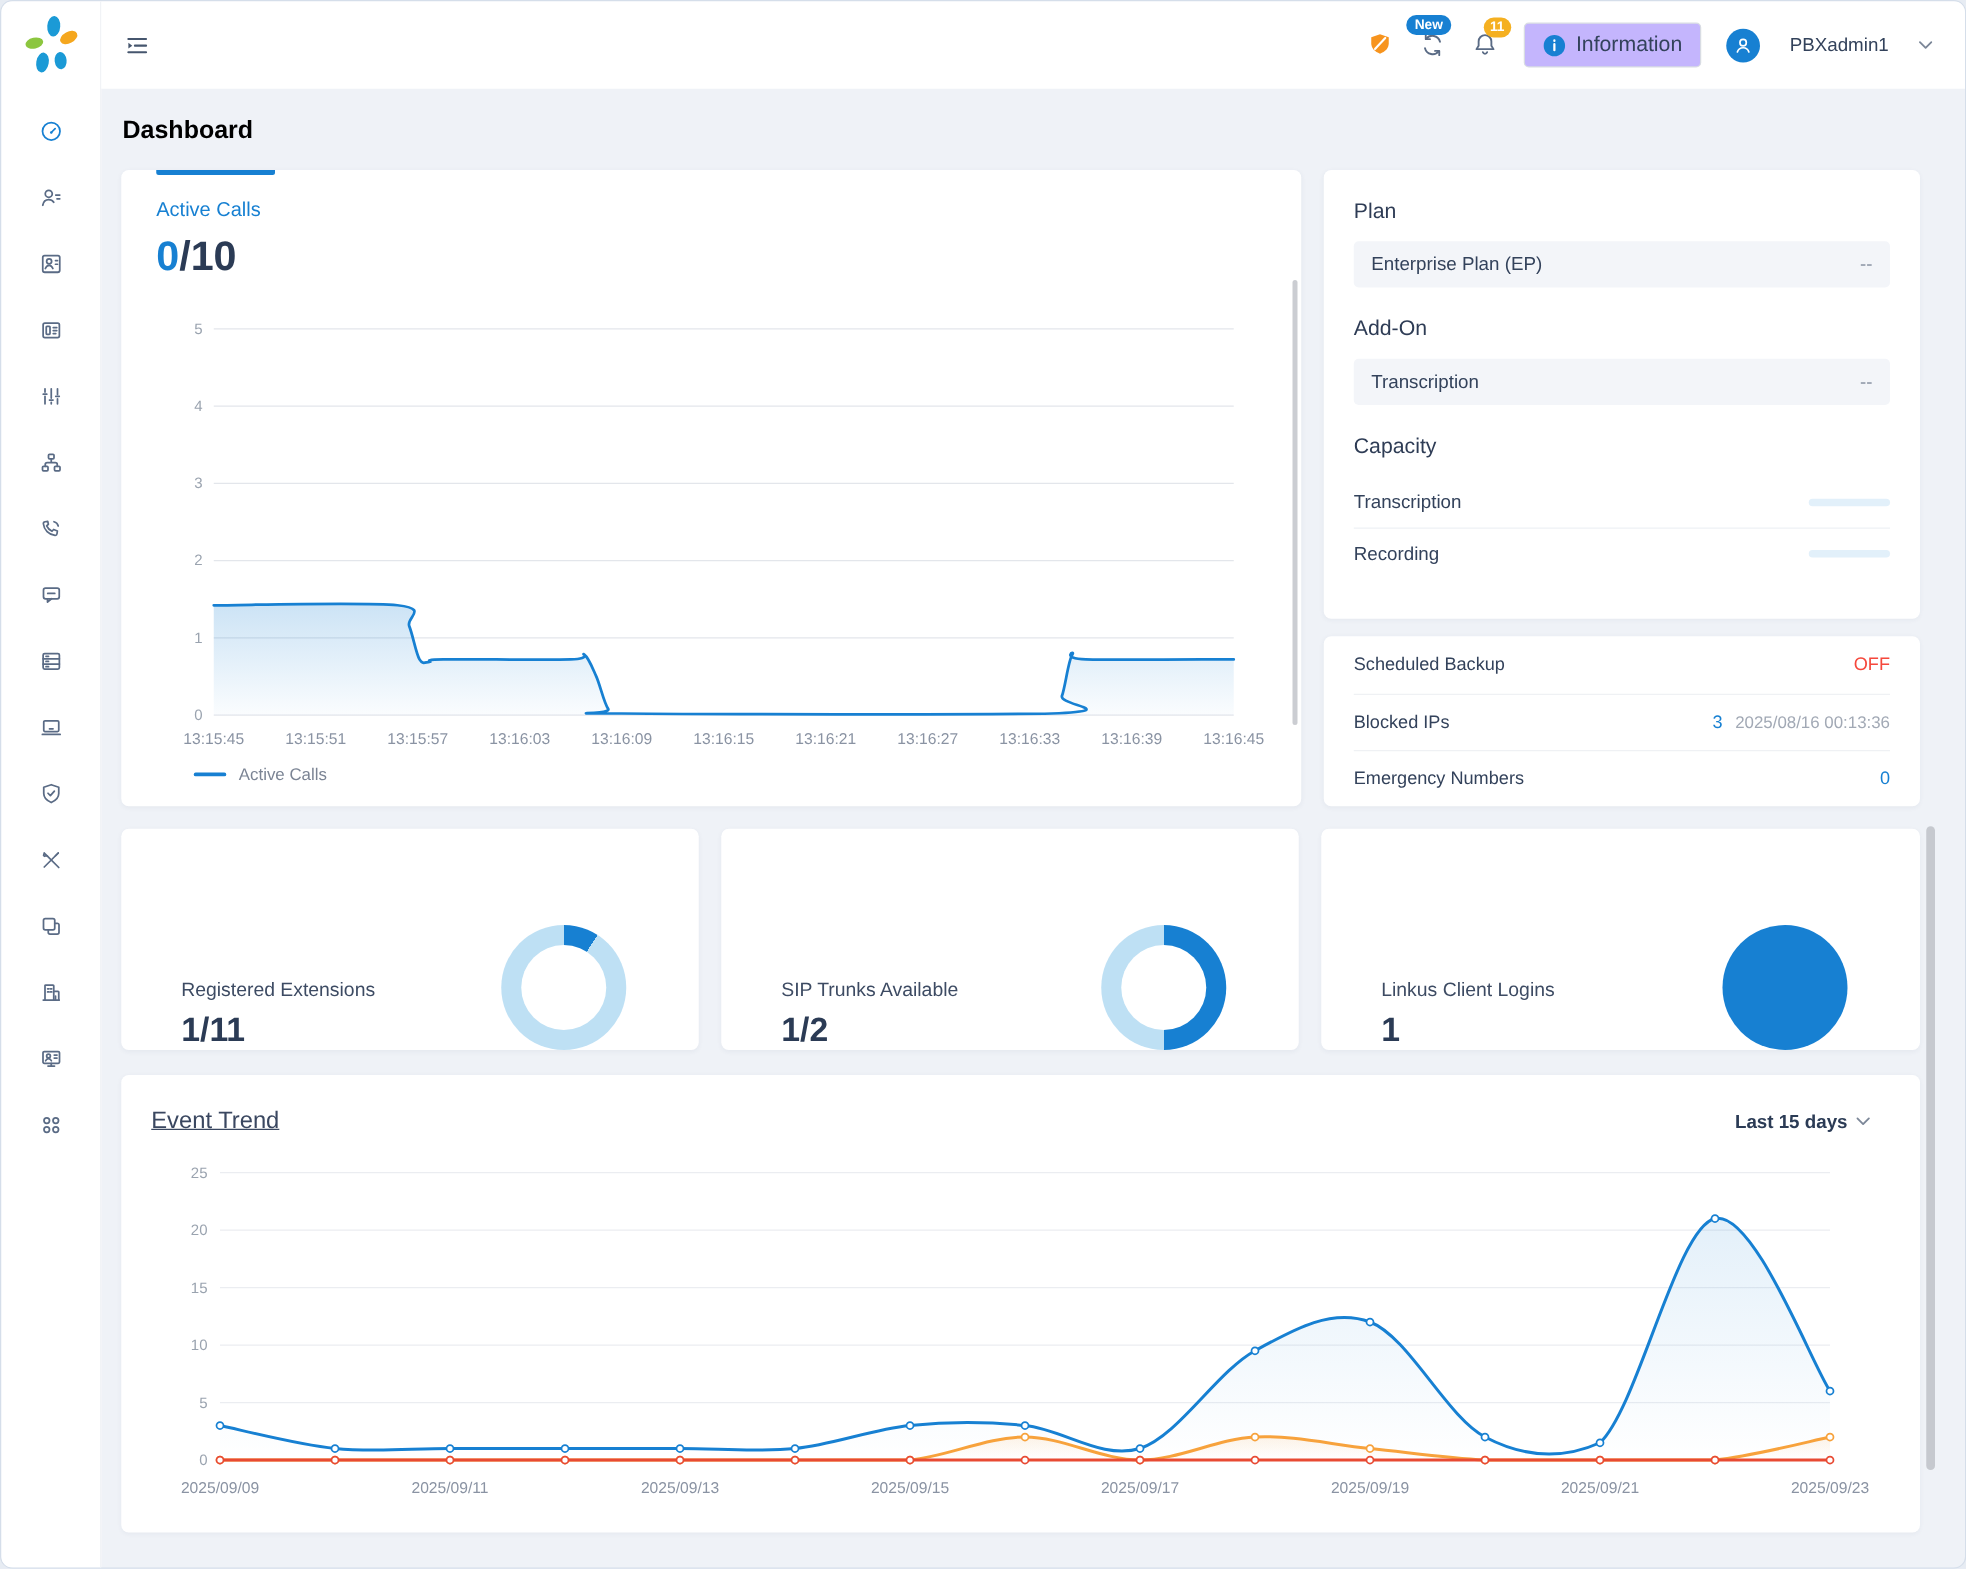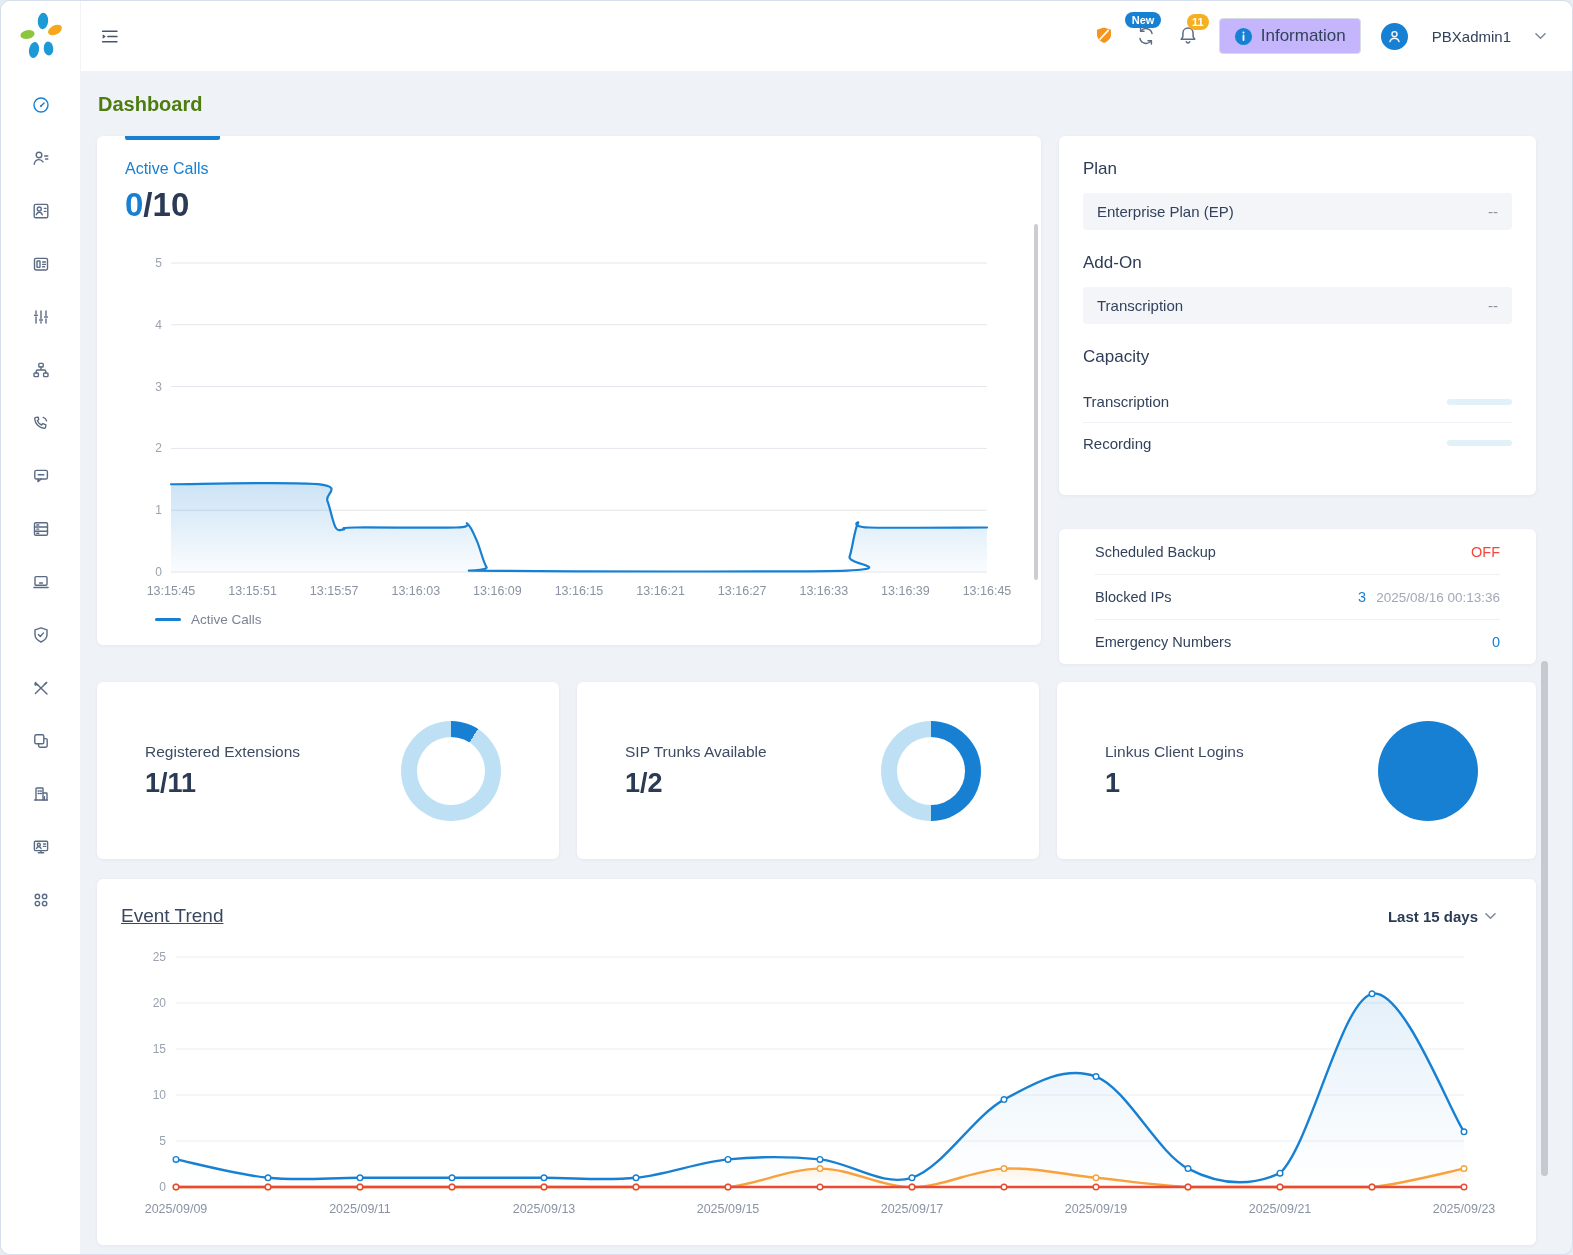--- a/index.html
+++ b/index.html
@@ -30,7 +30,7 @@
   .chev svg{width:11px;height:8px;stroke:#7C8798;fill:none;stroke-width:1.6;stroke-linecap:round;stroke-linejoin:round;}
   
   .content{flex:1;padding:0 36px 0 16px;overflow:hidden;}
-  .page-title{font-size:20px;font-weight:bold;color:#4d7c0f;margin:22px 0 20px 1px;}
+  .page-title{font-size:20px;font-weight:bold;color:#000000;margin:22px 0 20px 1px;}
   .grid-top{display:grid;grid-template-columns:944px 1fr;gap:18px;}
   .card{background:#fff;border-radius:6px;box-shadow:0 1px 4px rgba(30,50,90,.05);}
   

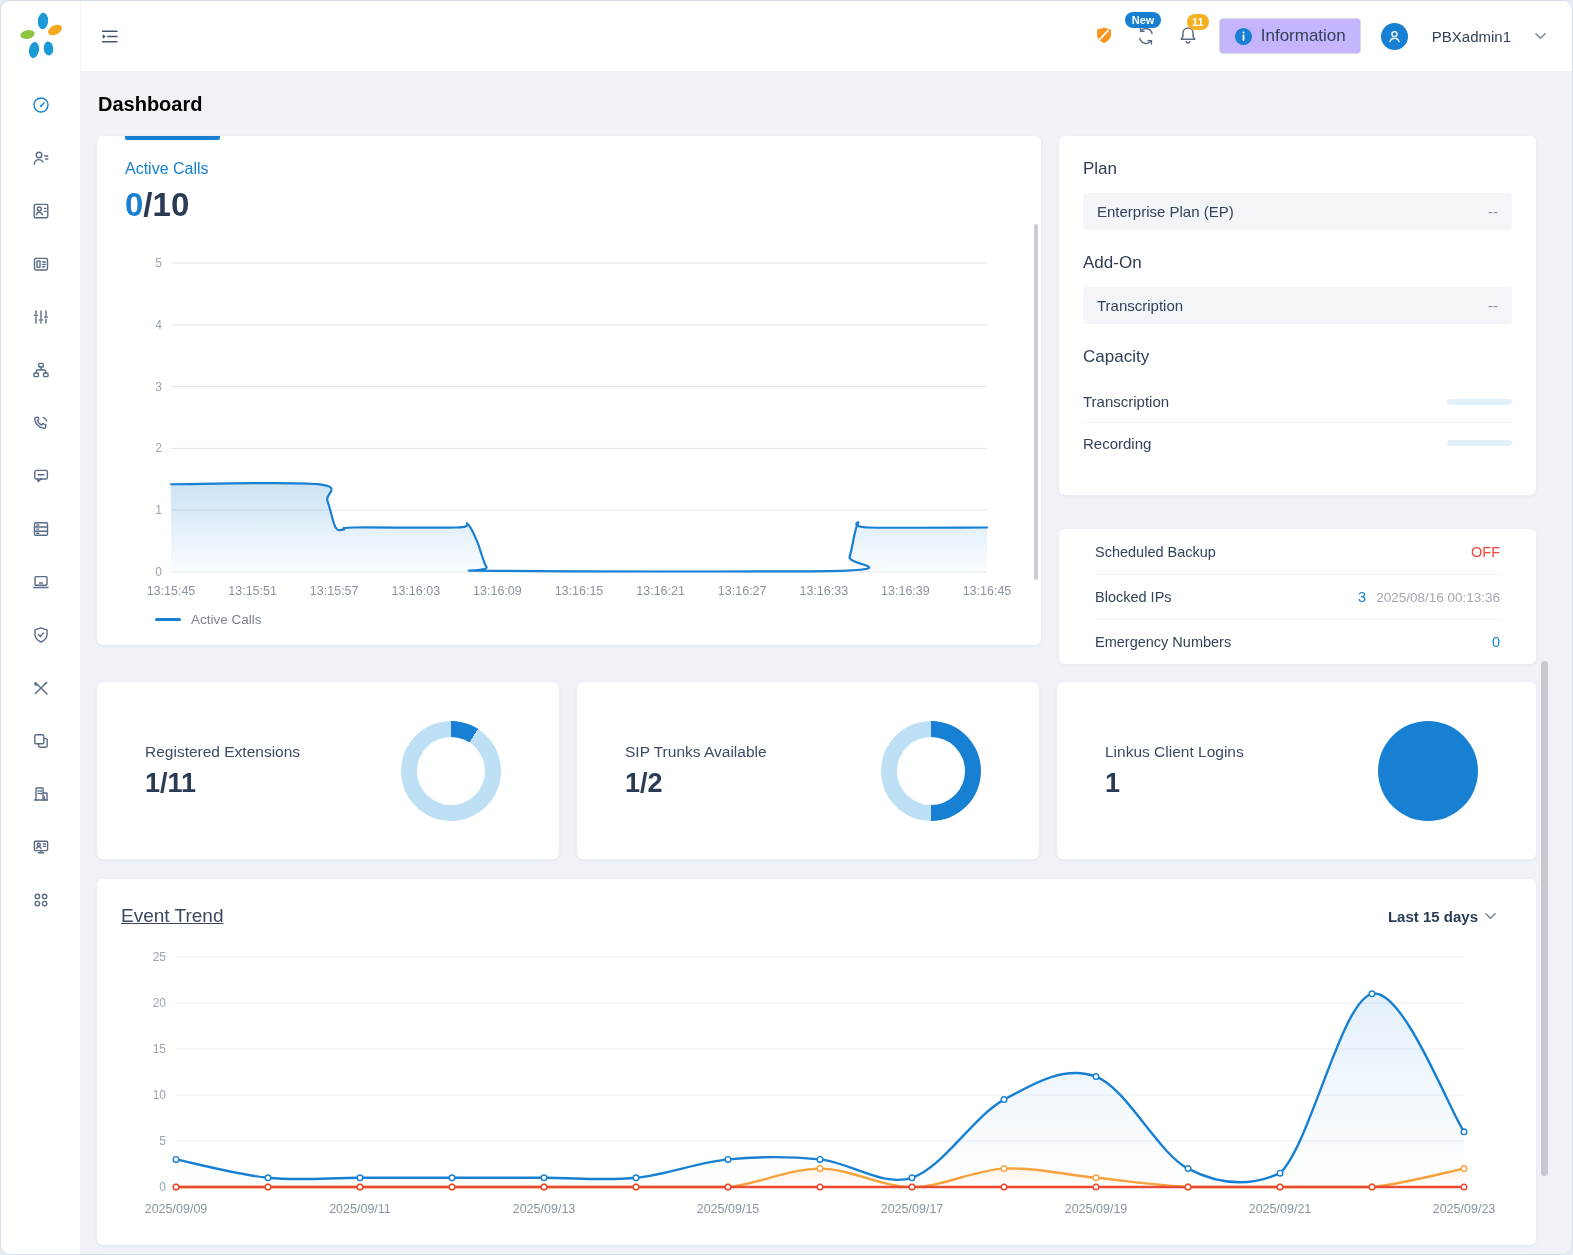--- a/index.html
+++ b/index.html
@@ -56,7 +56,7 @@
   .cap-row + .cap-row{border-top:1px solid #EEF1F5;}
   .cap-bar{width:65px;height:6px;border-radius:3px;background:#E2F0FA;overflow:hidden;}
   .cap-fill{height:100%;border-radius:3px;background:#1780D2;}
-  .status-card{flex:1;padding:0 36px;display:flex;flex-direction:column;justify-content:center;margin-top:20px;}
+  .status-card{flex:1;padding:0 24px;display:flex;flex-direction:column;justify-content:center;}
   .st-row{height:45px;display:flex;align-items:center;font-size:14.5px;color:#33425B;}
   .st-row + .st-row{border-top:1px solid #EFF1F4;}
   .st-right{margin-left:auto;display:flex;align-items:center;gap:10px;}

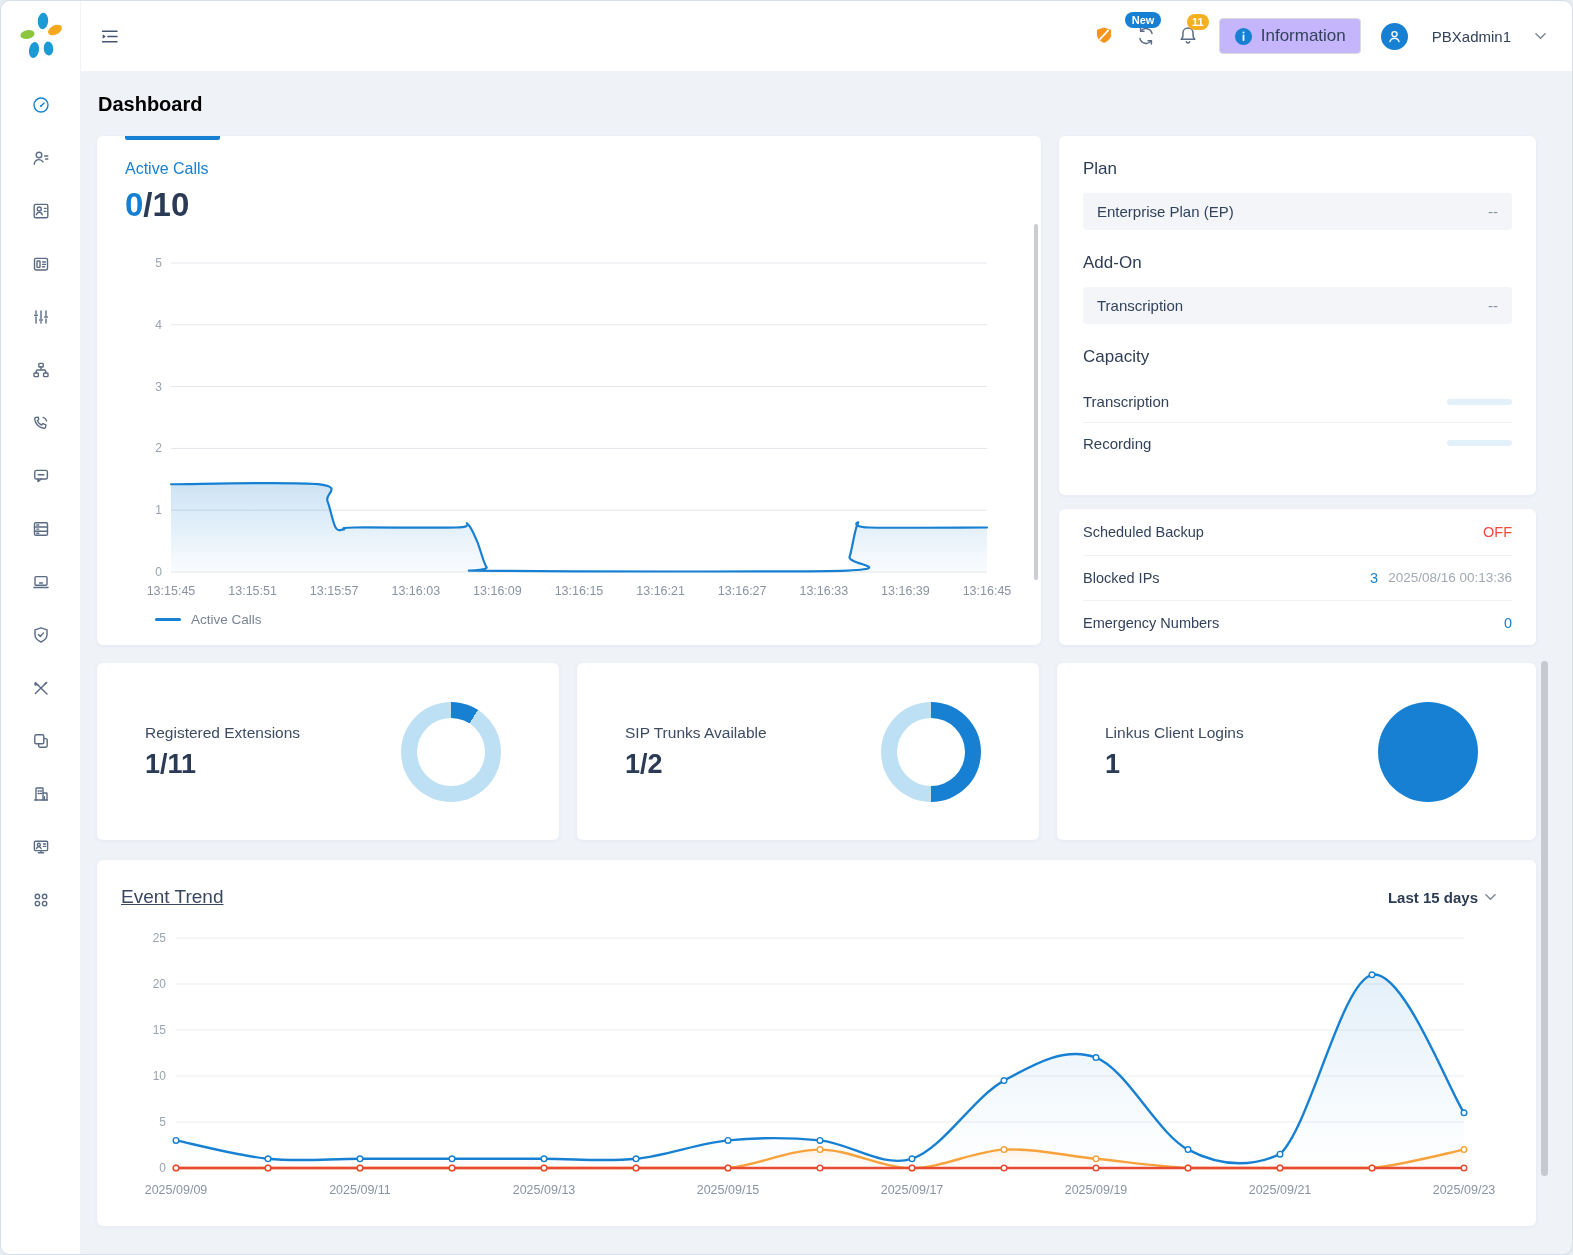--- a/index.html
+++ b/index.html
@@ -65,7 +65,7 @@
   .v-time{color:#A2A9B5;font-size:13.5px;}
   
   .grid-stats{display:grid;grid-template-columns:462px 462px 1fr;gap:18px;margin-top:18px;}
-  .stat-card{height:177px;display:flex;align-items:center;justify-content:space-between;padding:0 58px 0 48px;}
+  .stat-card{height:177px;display:flex;align-items:flex-end;justify-content:space-between;padding:0 58px 0 48px;}
   .stat-label{font-size:15.5px;color:#3D4B63;}
   .stat-value{font-size:27px;font-weight:bold;color:#2B3B55;margin-top:7px;}
   .donut{width:100px;height:100px;border-radius:50%;position:relative;flex:none;}

